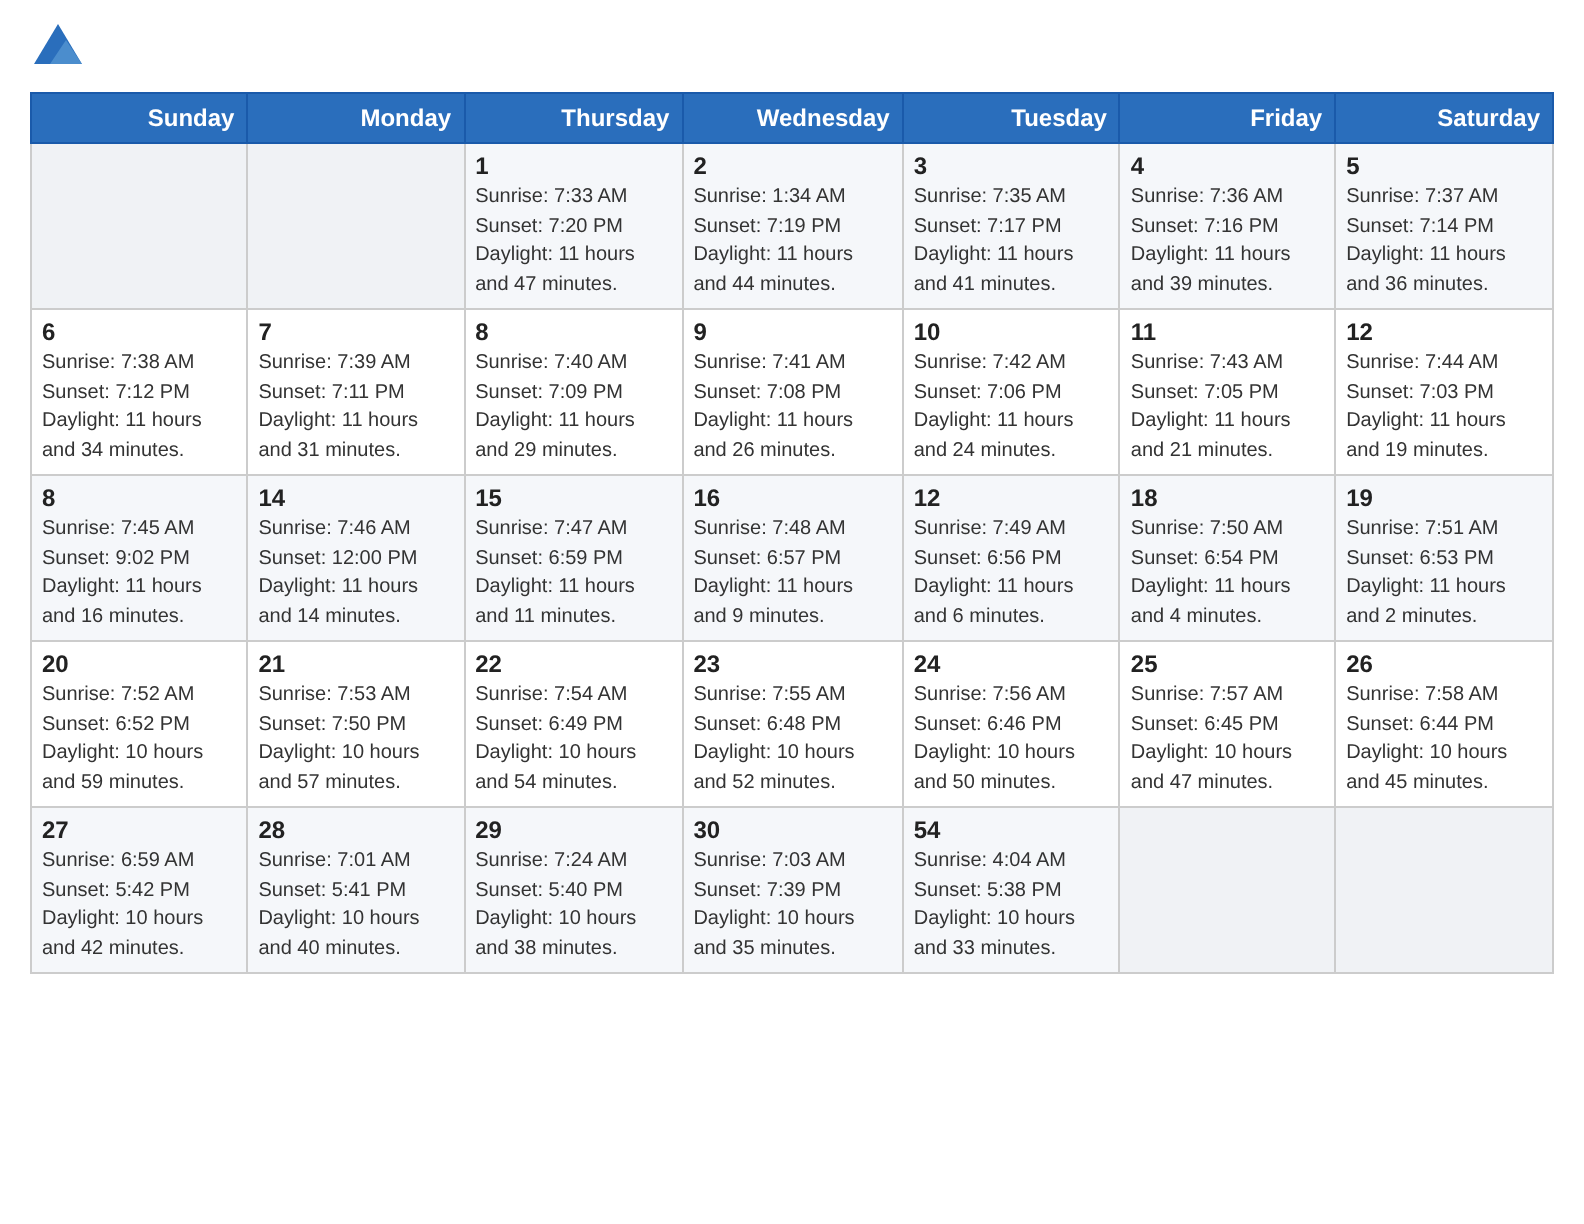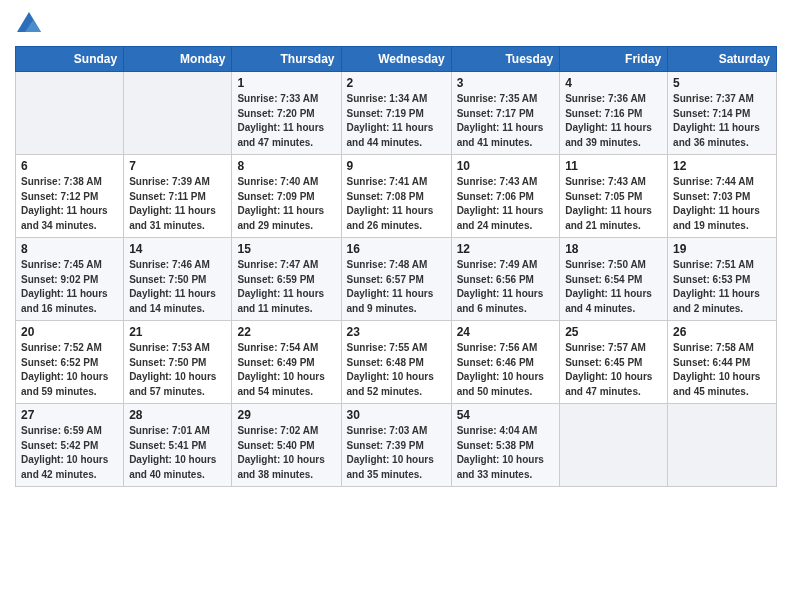--- a/index.html
+++ b/index.html
@@ -97,7 +97,6 @@
       color: #333;
       font-size: 10px;
       line-height: 1.45;
-      font-weight: bold;
     }
     .empty-cell {
       background: #f0f2f5 !important;

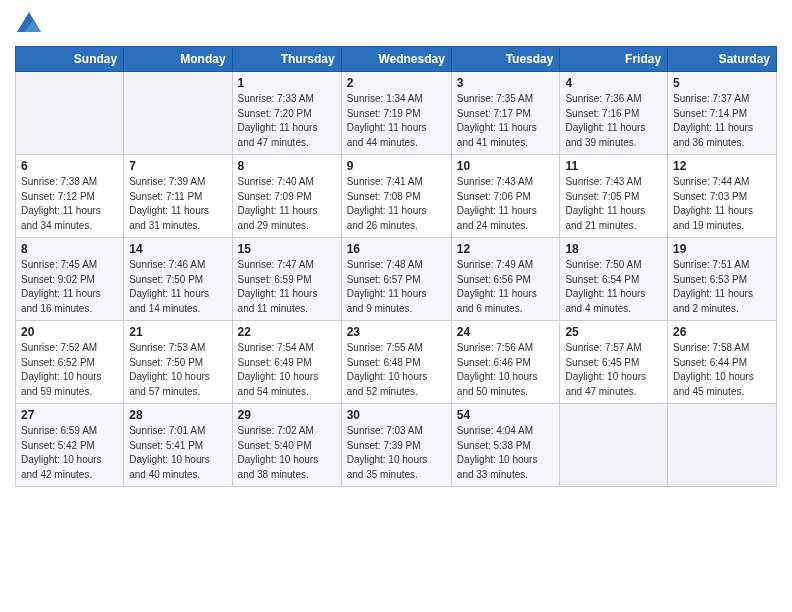--- a/index.html
+++ b/index.html
@@ -197,7 +197,7 @@
           </td>
           <td>
             <span class="day-num">10</span>
-            <div class="day-info">Sunrise: 7:43 AM
+            <div class="day-info">Sunrise: 7:42 AM
 Sunset: 7:06 PM
 Daylight: 11 hours and 24 minutes.</div>
           </td>

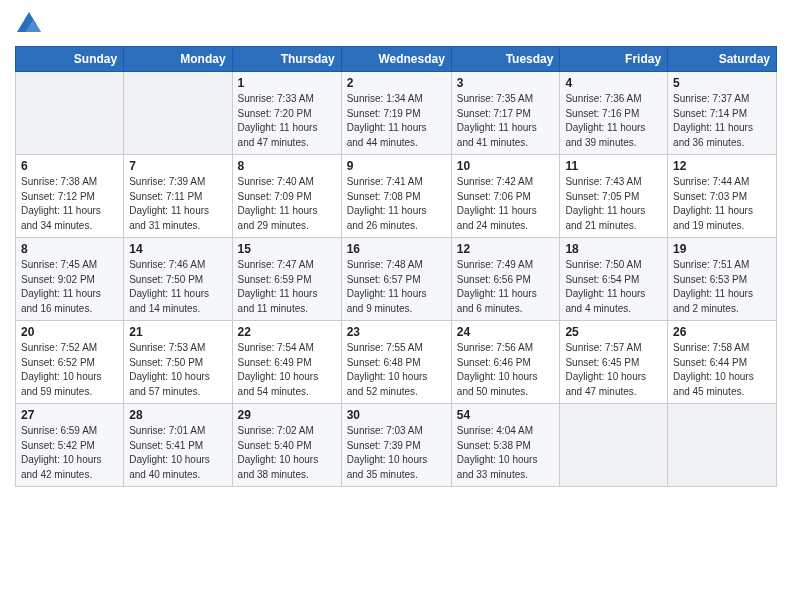--- a/index.html
+++ b/index.html
@@ -224,7 +224,7 @@
           <td>
             <span class="day-num">14</span>
             <div class="day-info">Sunrise: 7:46 AM
-Sunset: 7:50 PM
+Sunset: 12:00 PM
 Daylight: 11 hours and 14 minutes.</div>
           </td>
           <td>

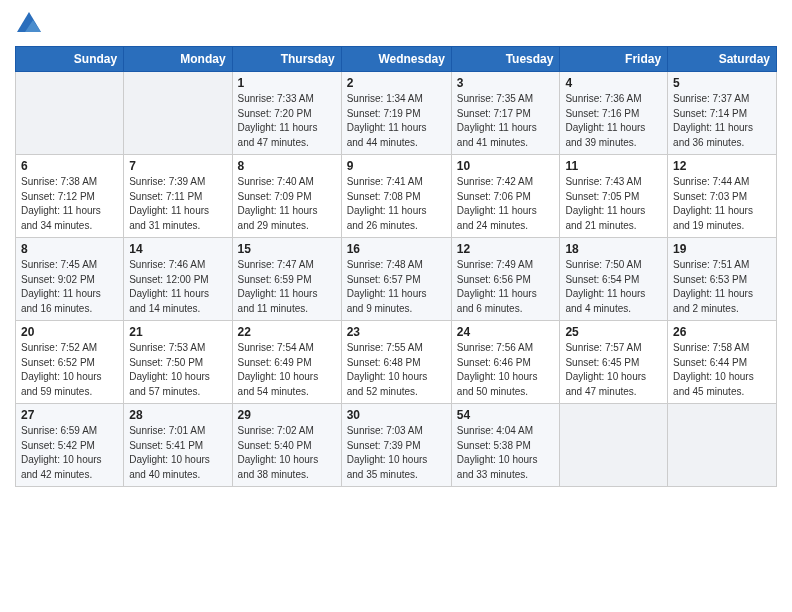--- a/index.html
+++ b/index.html
@@ -317,7 +317,7 @@
           </td>
           <td>
             <span class="day-num">29</span>
-            <div class="day-info">Sunrise: 7:02 AM
+            <div class="day-info">Sunrise: 7:24 AM
 Sunset: 5:40 PM
 Daylight: 10 hours and 38 minutes.</div>
           </td>

